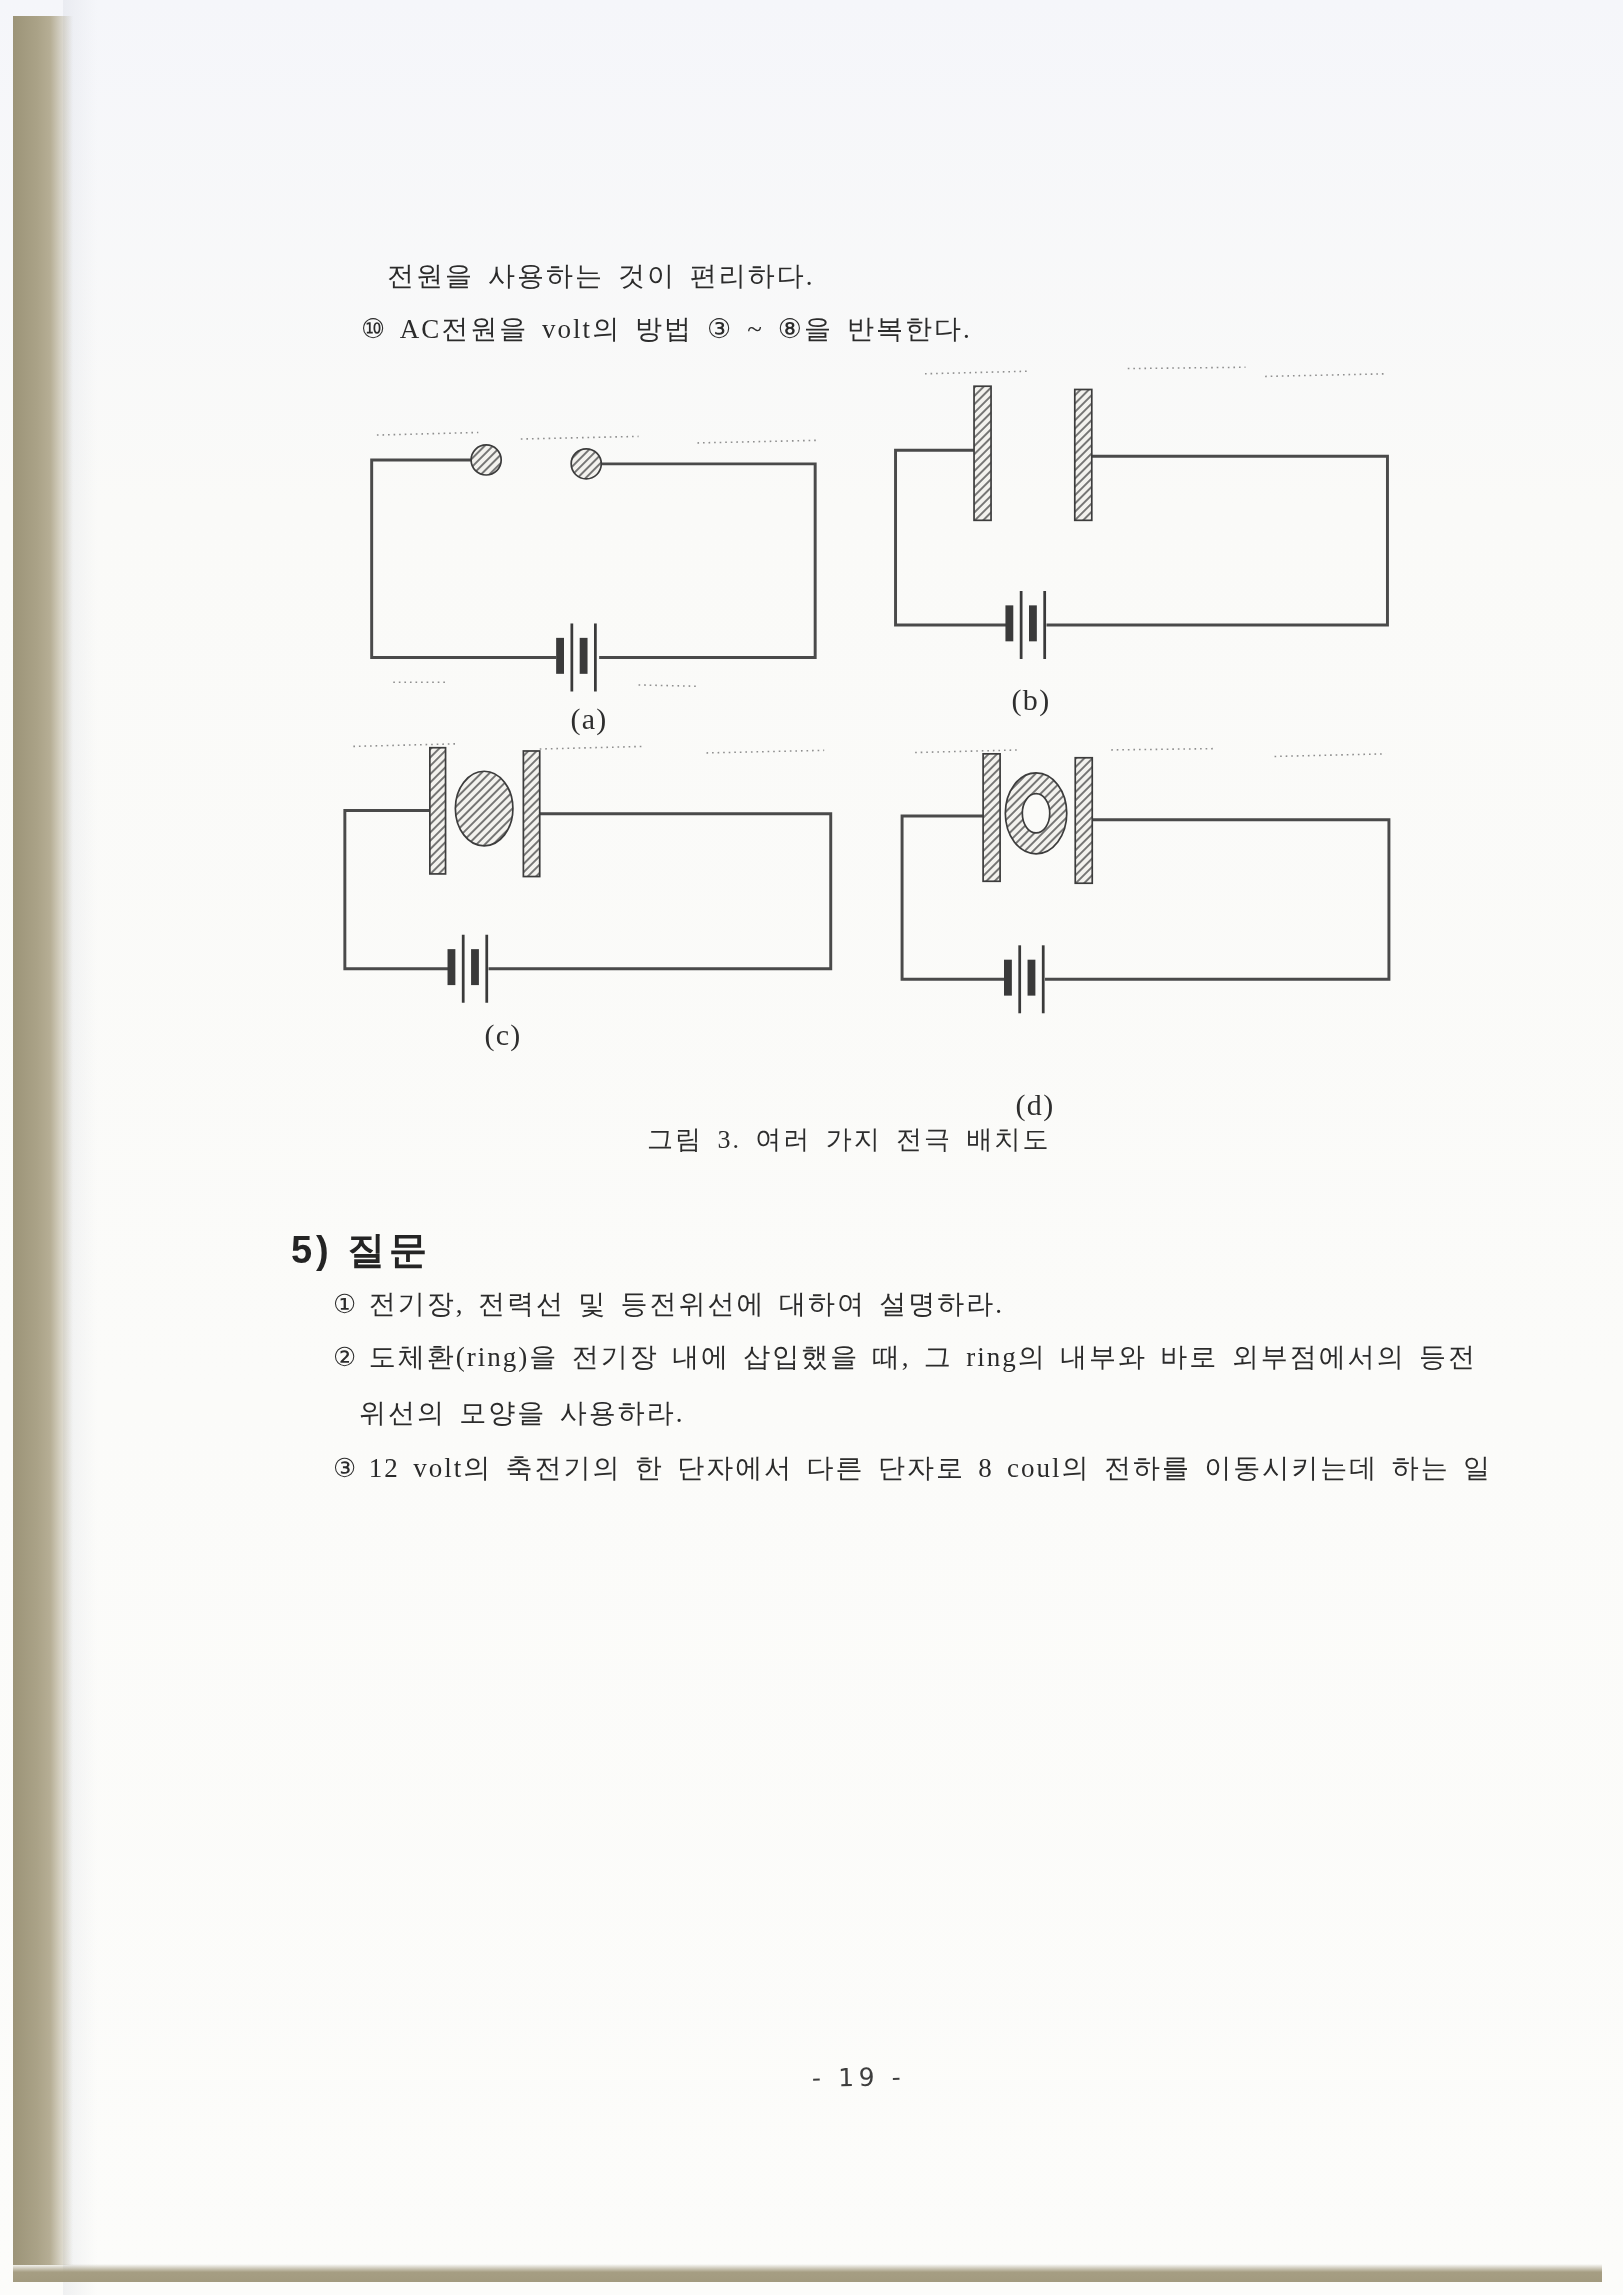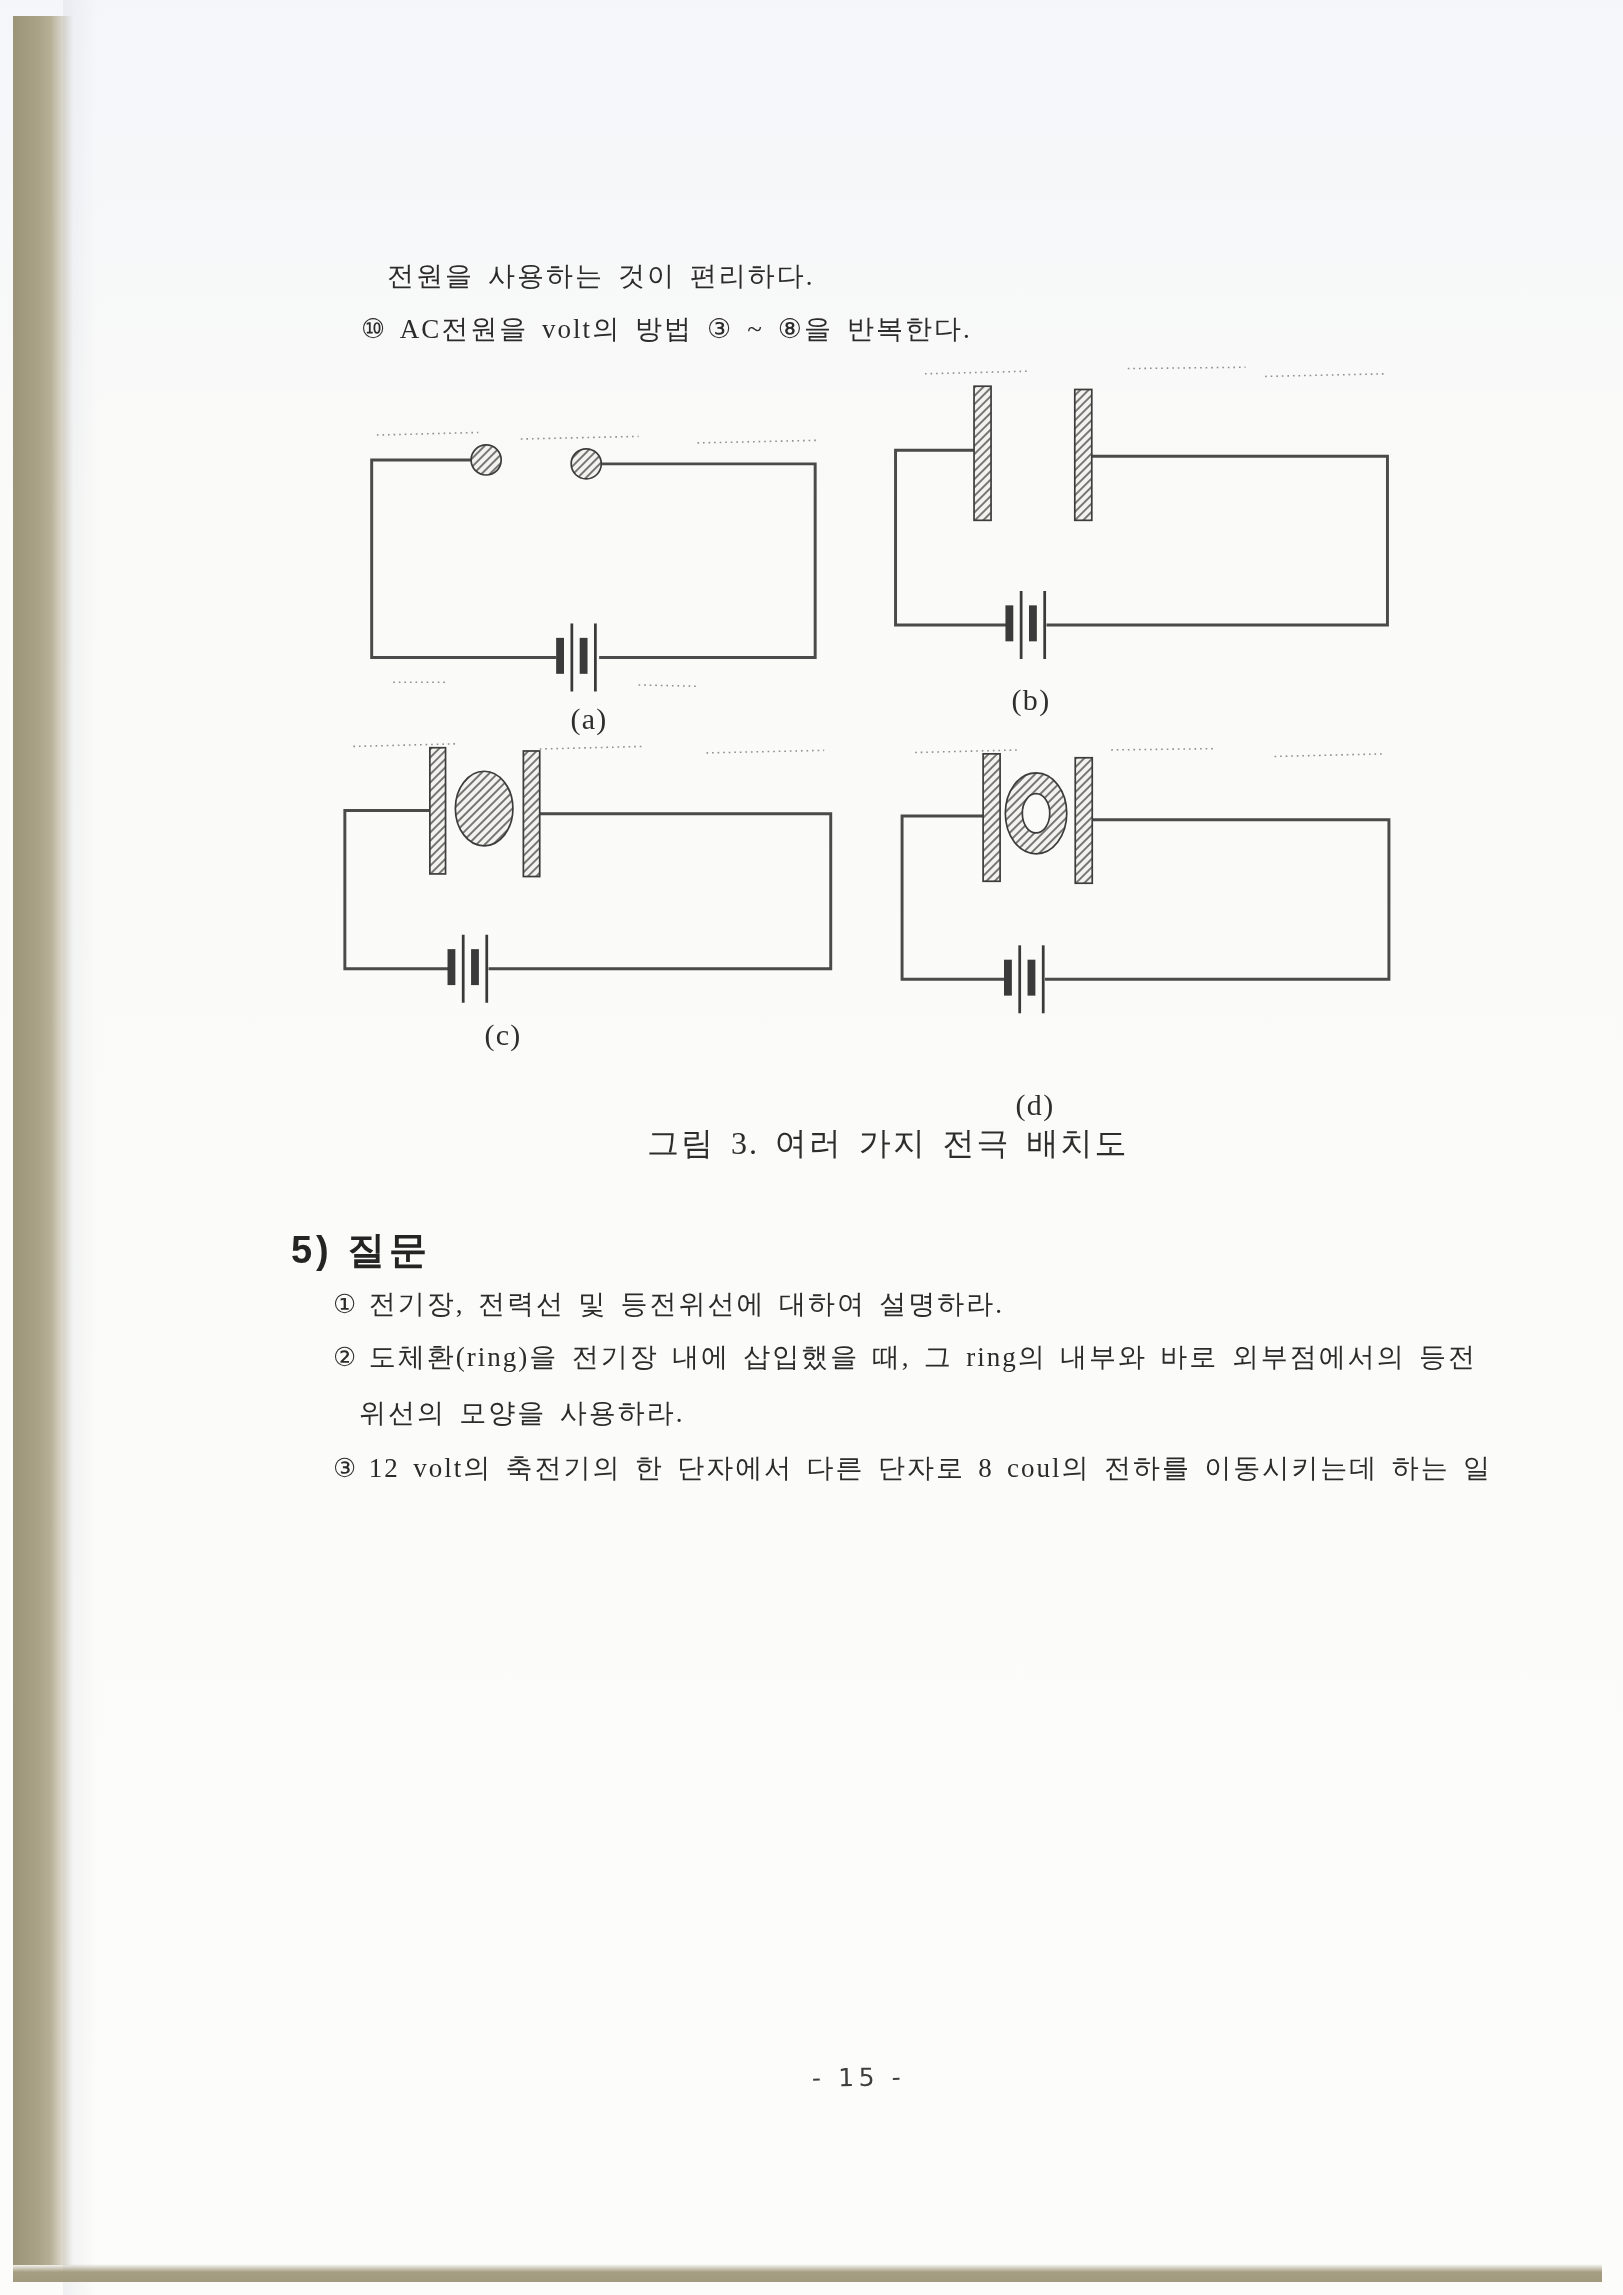--- a/index.html
+++ b/index.html
@@ -27,7 +27,7 @@
   .formula{font-style:italic;letter-spacing:1.3px;font-family:"Liberation Serif",serif}
   .fig{position:absolute}
   .figlabel{position:absolute;transform:translateX(-50%);font-size:30px;letter-spacing:1.3px;color:#2e2e2e;white-space:nowrap}
-  .caption{position:absolute;font-size:32px;letter-spacing:2px;word-spacing:5.9px;white-space:nowrap;color:#2d2d2d}
+  .caption{position:absolute;font-size:26px;letter-spacing:2px;word-spacing:5.9px;white-space:nowrap;color:#2d2d2d}
   .qhead{position:absolute;font-family:Liberation Sans, sans-serif;font-weight:600;font-size:38px;letter-spacing:3.9px;color:#242424;white-space:nowrap}
   .pagenum{position:absolute;font-family:"DejaVu Sans",sans-serif;font-size:25px;letter-spacing:4.6px;color:#3e3e3e;transform:rotate(-0.6deg);white-space:nowrap}
   .wire{stroke:#4a4a4a;stroke-width:4.5;fill:none;stroke-linecap:square}

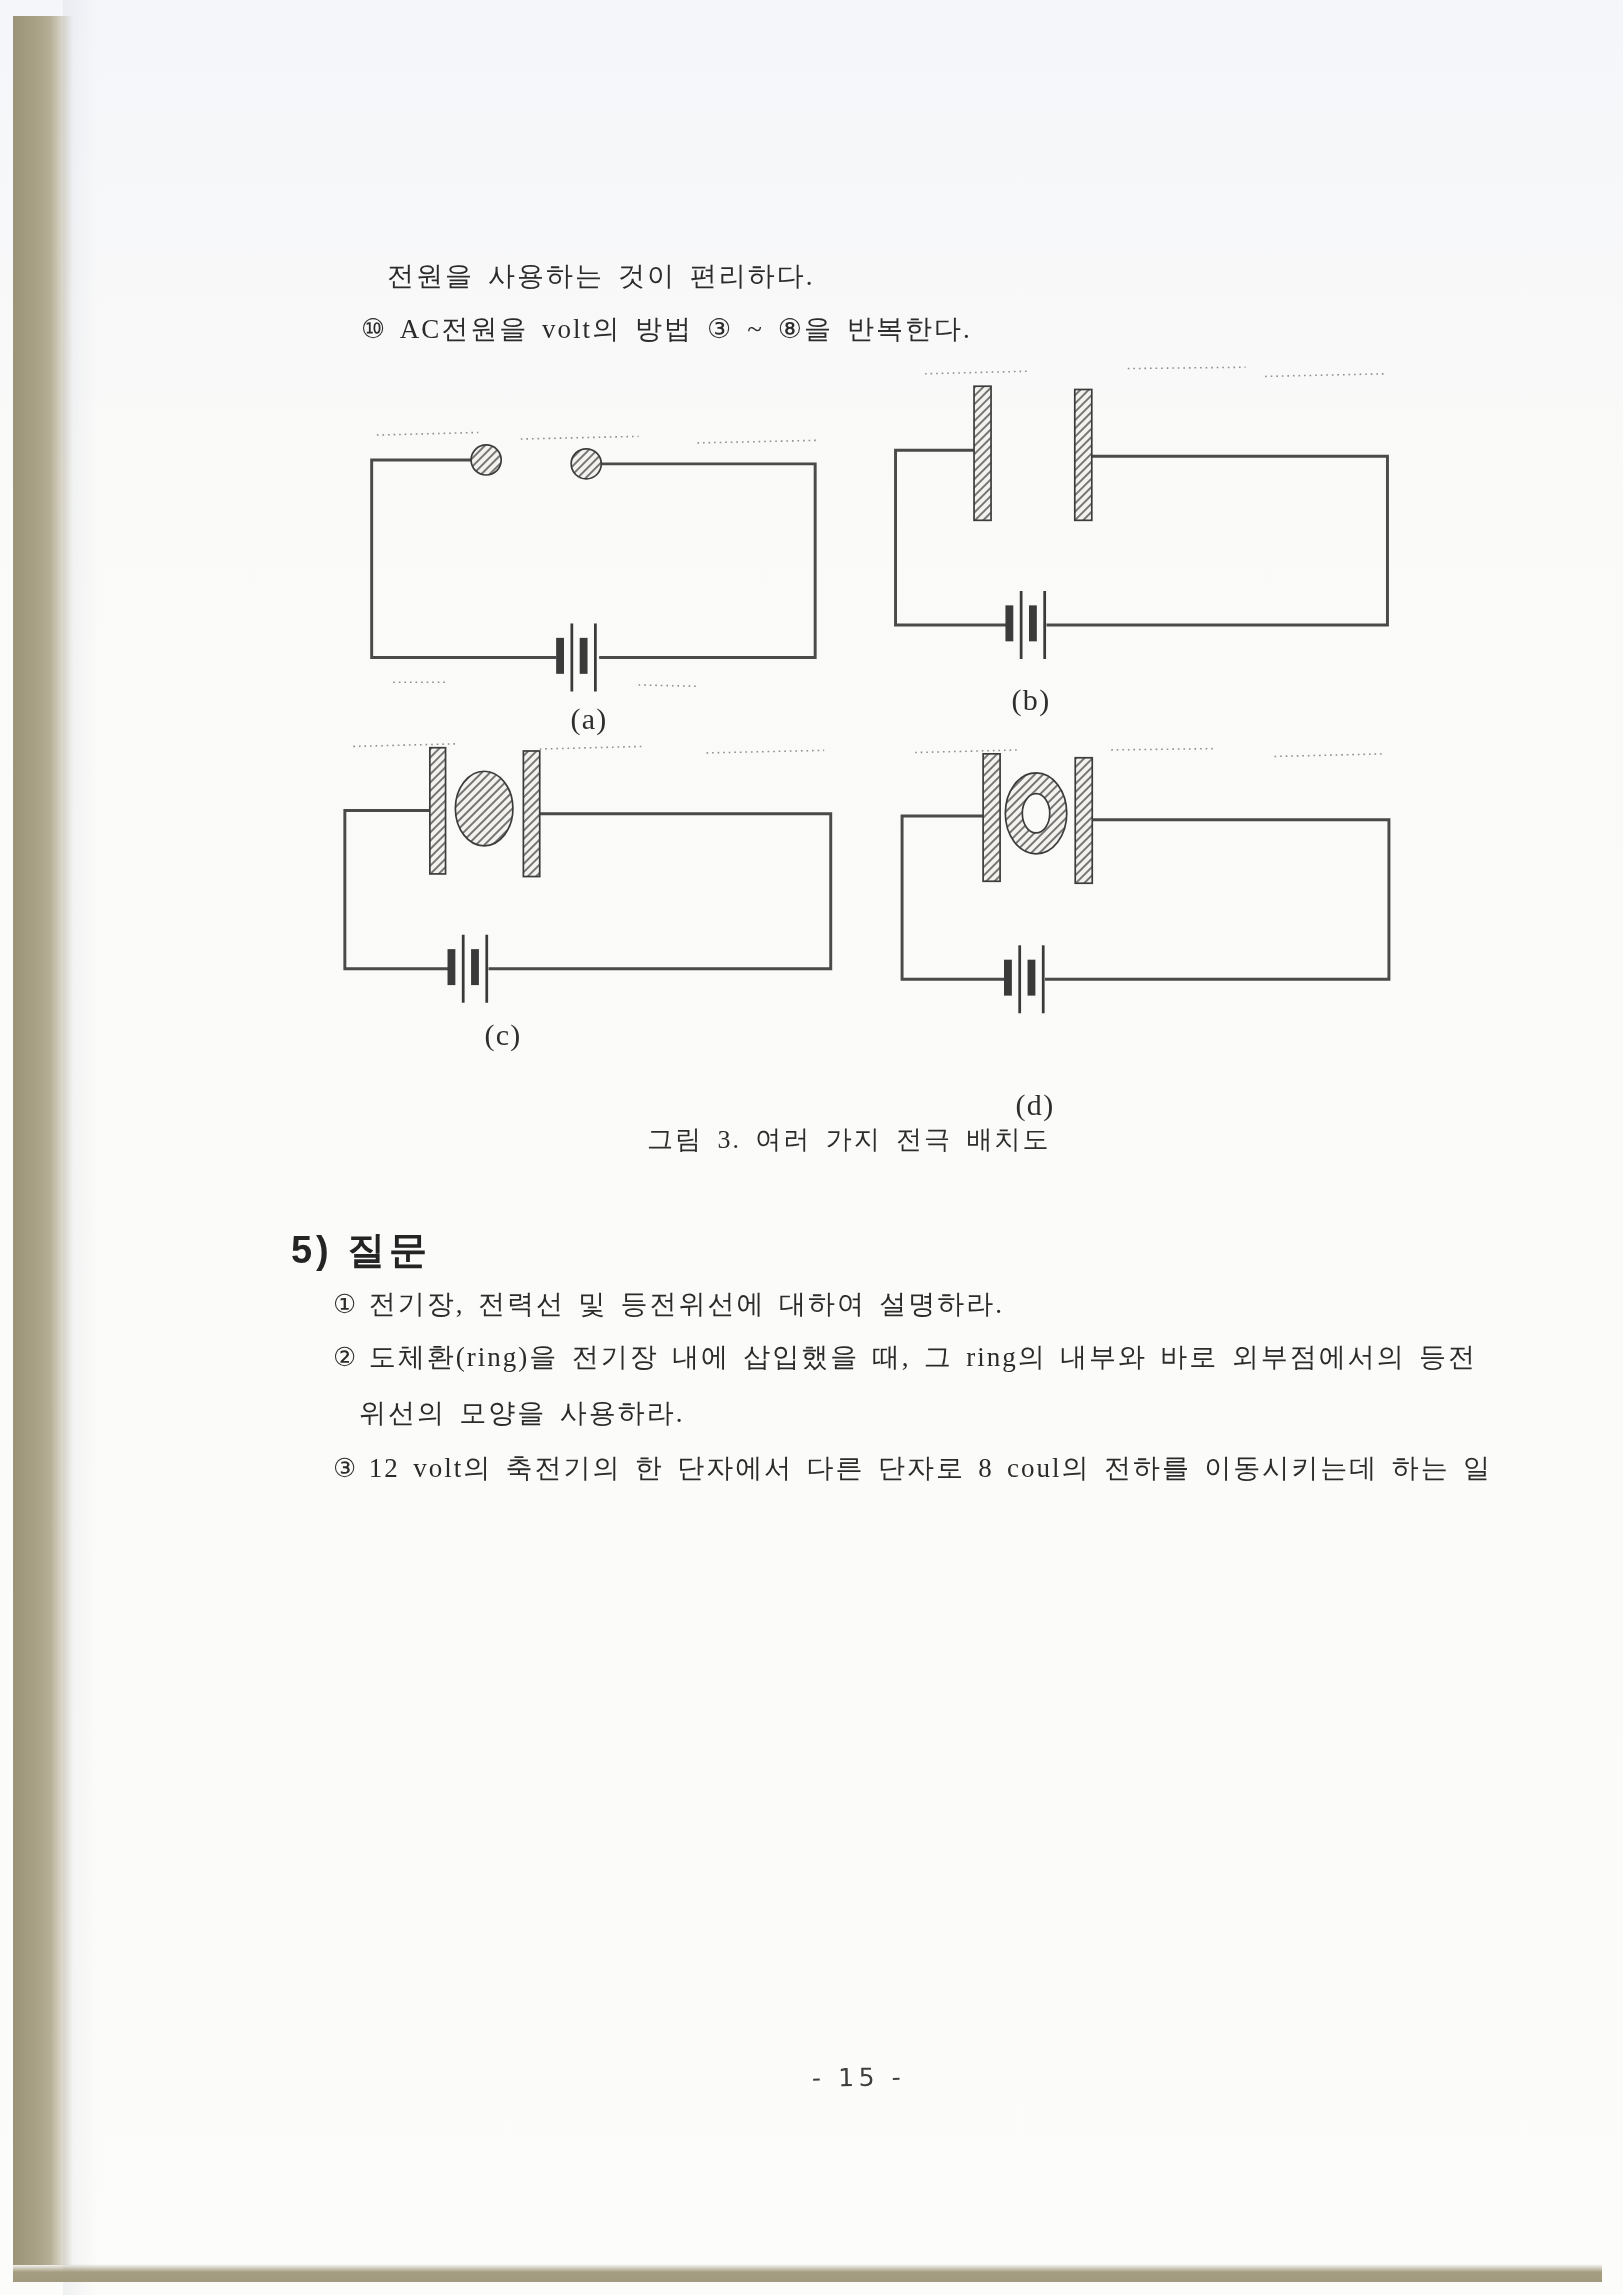--- a/index.html
+++ b/index.html
@@ -176,7 +176,7 @@
     <span class="qb">③</span><span>12 volt의 축전기의 한 단자에서 다른 단자로 8 coul의 전하를 이동시키는데 하는 일</span>
   </div>
 
-  <div class="pagenum" style="left:812px;top:2063px">- 15 -</div>
+  <div class="pagenum" style="left:812px;top:2063px">- 19 -</div>
 
 </div>
 

